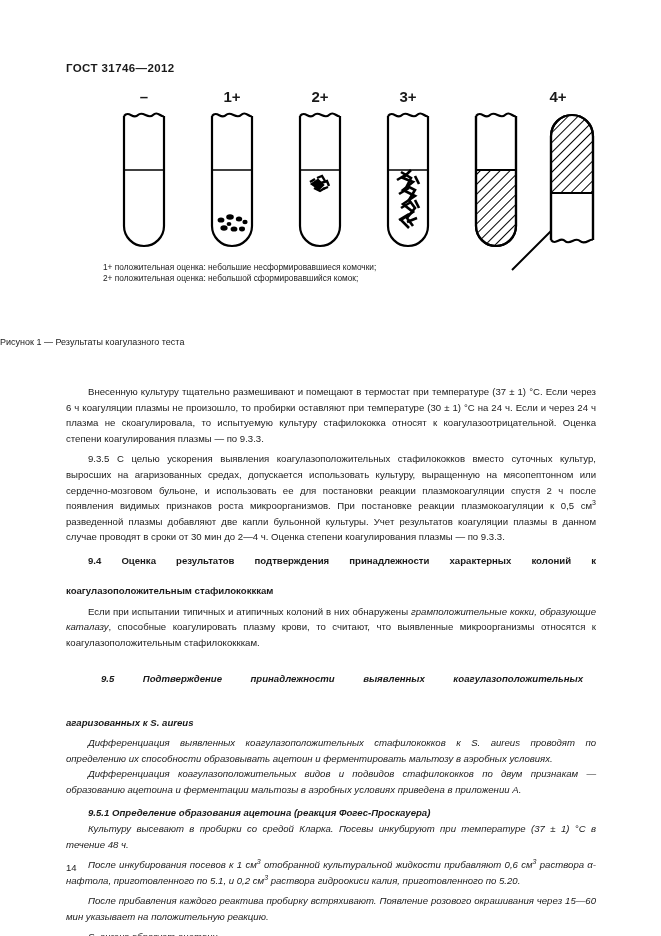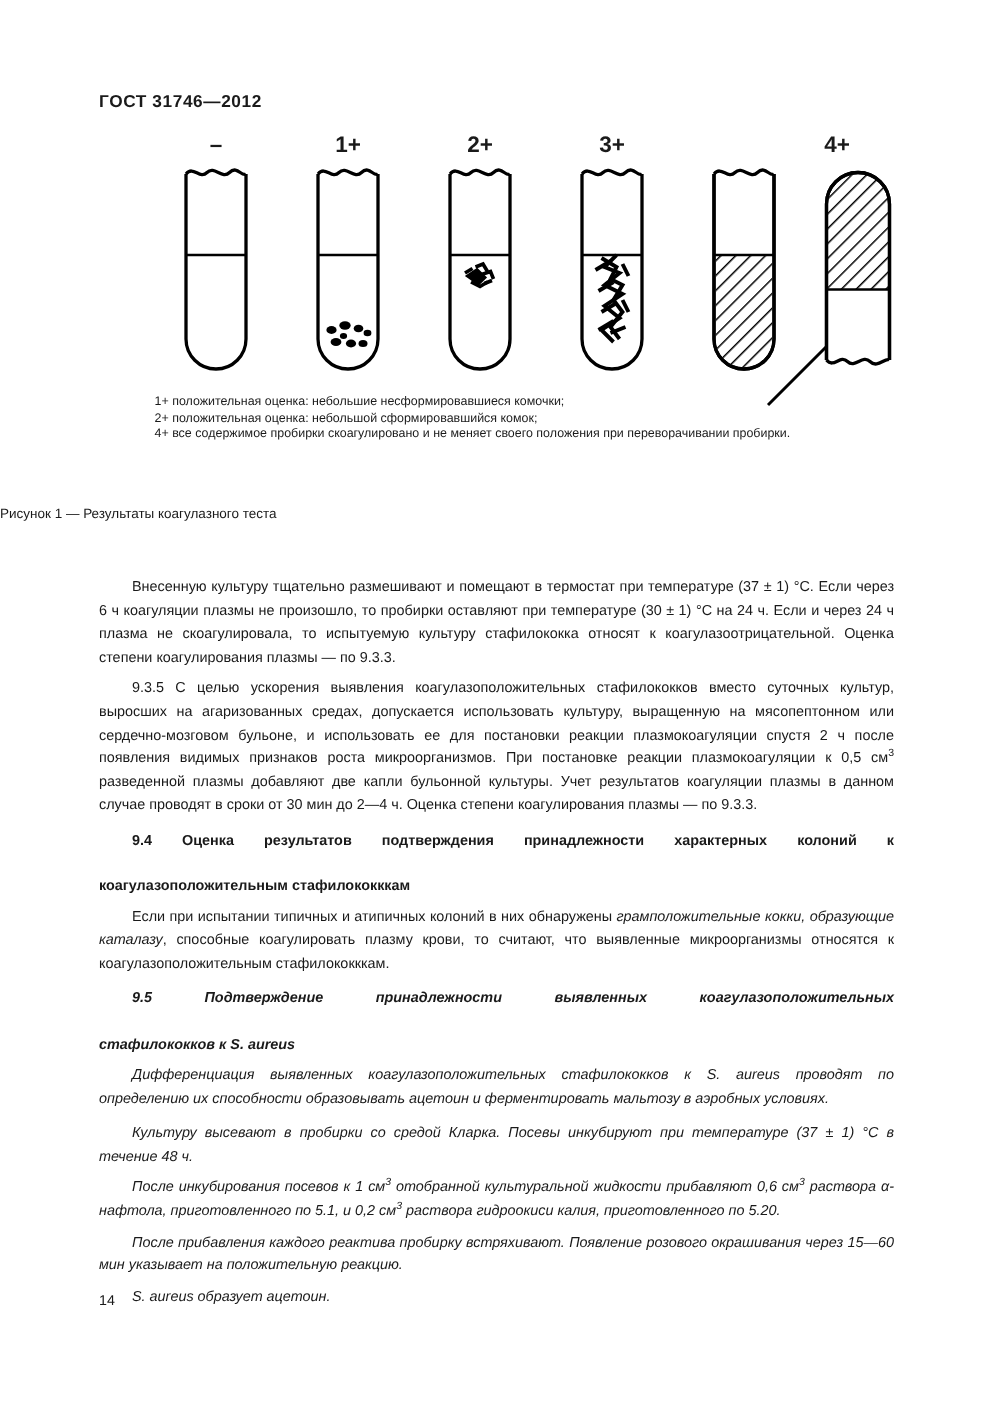--- a/index.html
+++ b/index.html
@@ -305,7 +305,6 @@
   <div class="legend">
     <div>1+ положительная оценка: небольшие несформировавшиеся комочки;</div>
     <div>2+ положительная оценка: небольшой сформировавшийся комок;</div>
-    <div>4+ все содержимое пробирки скоагулировано и не меняет своего положения при переворачивании пробирки.</div>
   </div>
 
   <div class="fig-caption">Рисунок 1 — Результаты коагулазного теста</div>

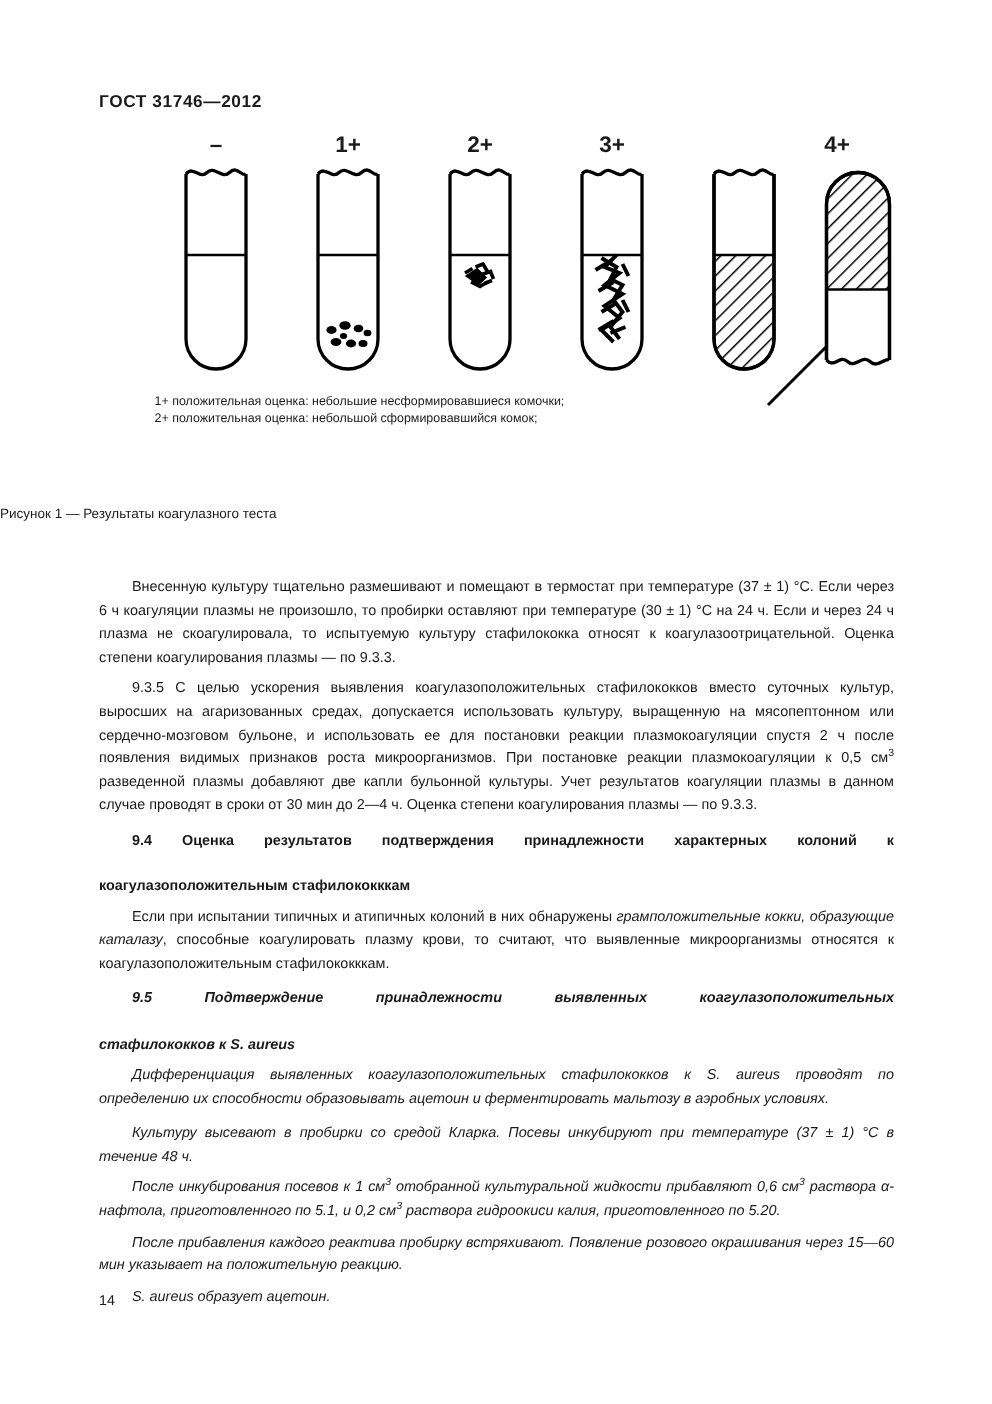--- a/index.html
+++ b/index.html
@@ -125,7 +125,7 @@
     line-height: 15.2px;
     text-align: justify;
     text-indent: 22px;
-    margin: 0;
+    margin: 13px;
   }
   .h-bi::after {
     content: "";

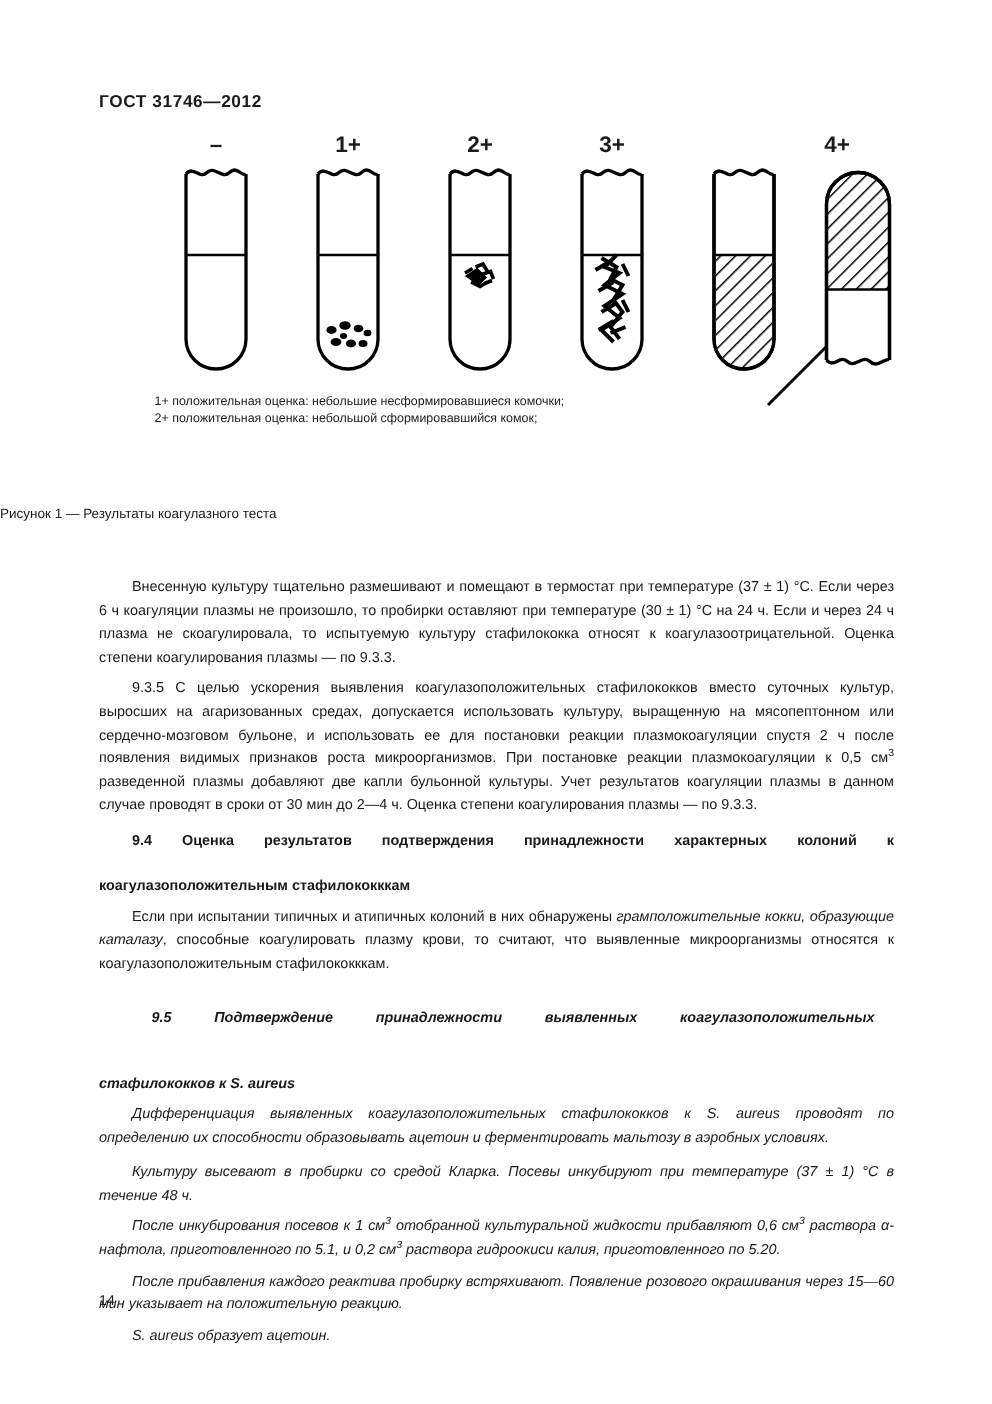--- a/index.html
+++ b/index.html
@@ -329,7 +329,7 @@
     <div class="gap"></div>
 
     <p class="h-bi">9.5 Подтверждение принадлежности выявленных коагулазоположительных</p>
-    <p class="h-bi-2">стафилококков к S. aureus</p>
+    <p class="h-bi-2">агаризованных к S. aureus</p>
 
     <div class="gap-s"></div>
 

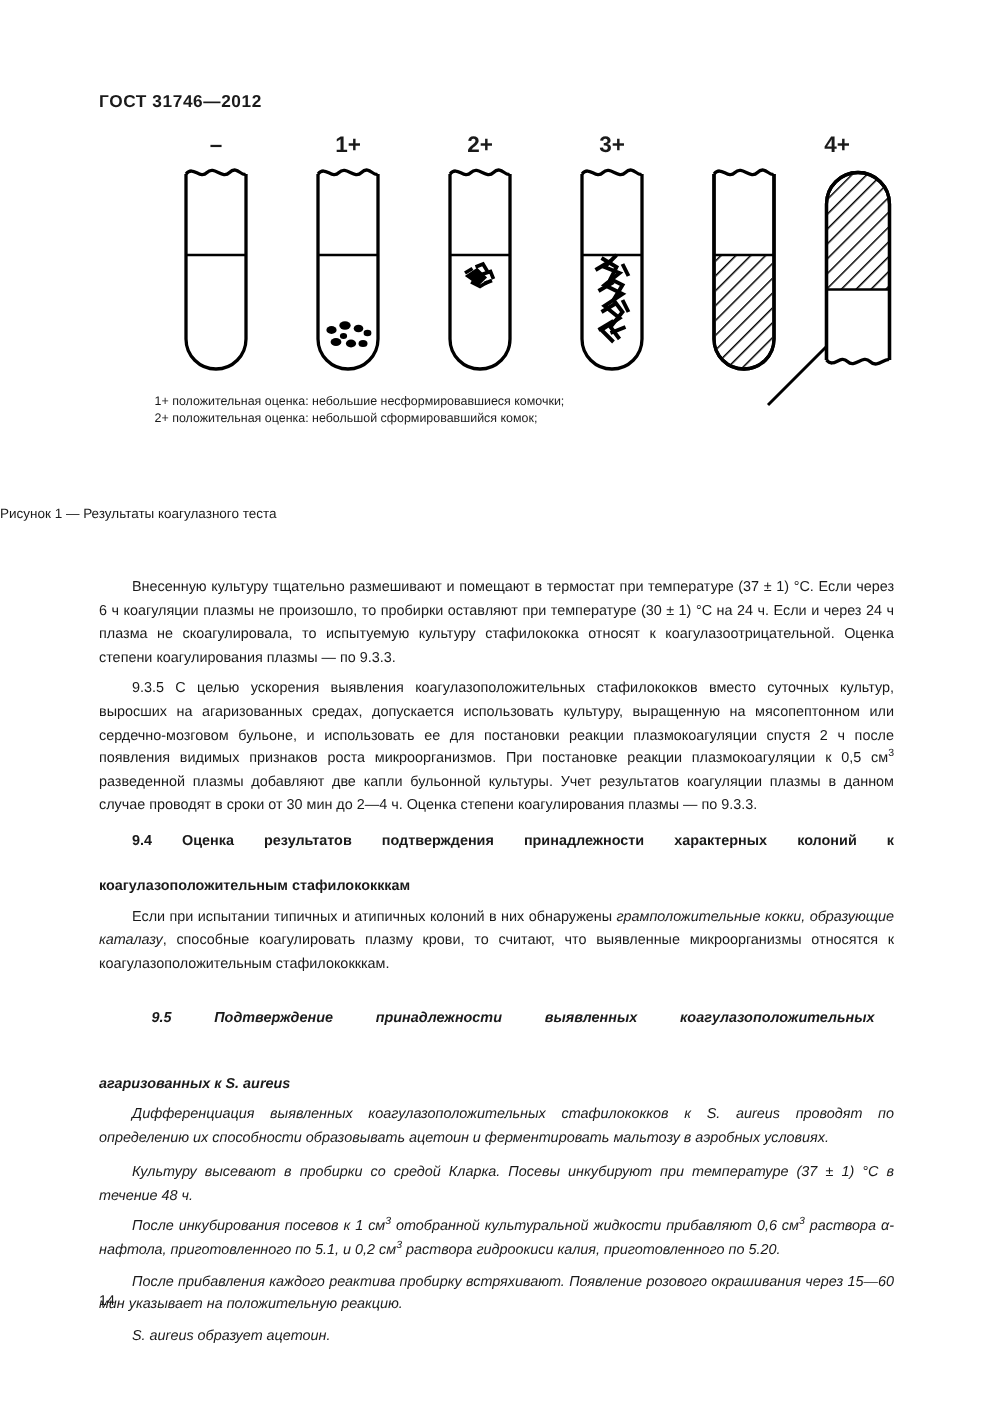--- a/index.html
+++ b/index.html
@@ -334,6 +334,7 @@
     <div class="gap-s"></div>
 
     <p class="ind it">Дифференциация выявленных коагулазоположительных стафилококков к S. aureus проводят по определению их способности образовывать ацетоин и ферментировать мальтозу в аэробных условиях.</p>
+    <p class="ind it">Дифференциация коагулазоположительных видов и подвидов стафилококков по двум признакам — образованию ацетоина и ферментации мальтозы в аэробных условиях приведена в приложении А.</p>
 
     <div class="gap"></div>
 

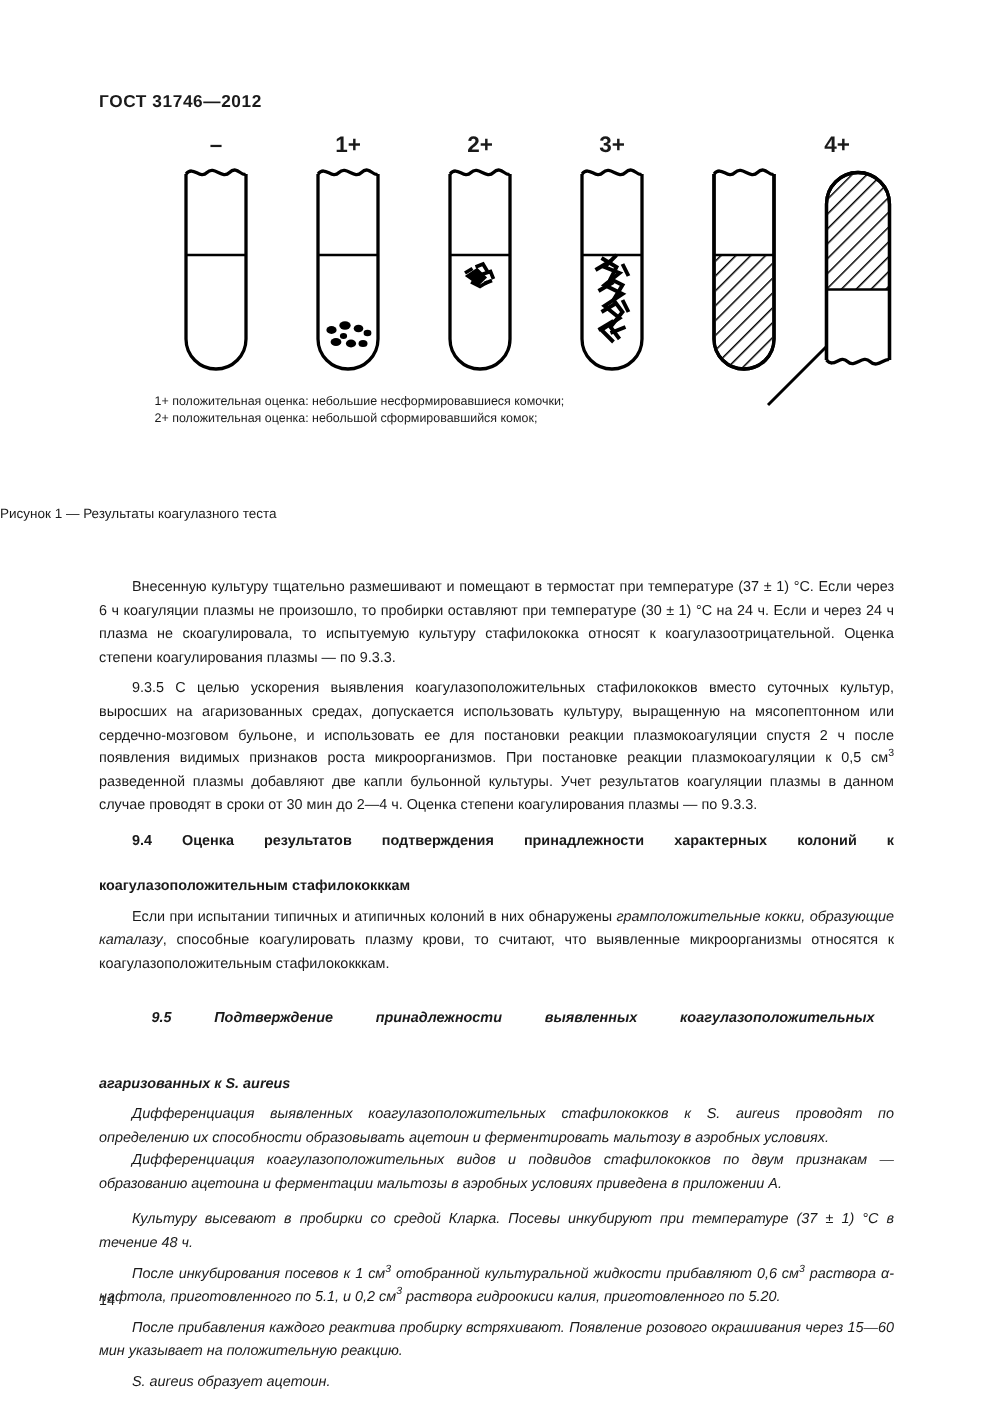--- a/index.html
+++ b/index.html
@@ -338,6 +338,7 @@
 
     <div class="gap"></div>
 
+    <p class="h-bi-3">9.5.1  Определение образования ацетоина (реакция Фогес-Проскауера)</p>
 
     <p class="ind it">Культуру высевают в пробирки со средой Кларка. Посевы инкубируют при температуре (37 ± 1) °С в течение 48 ч.</p>
 

